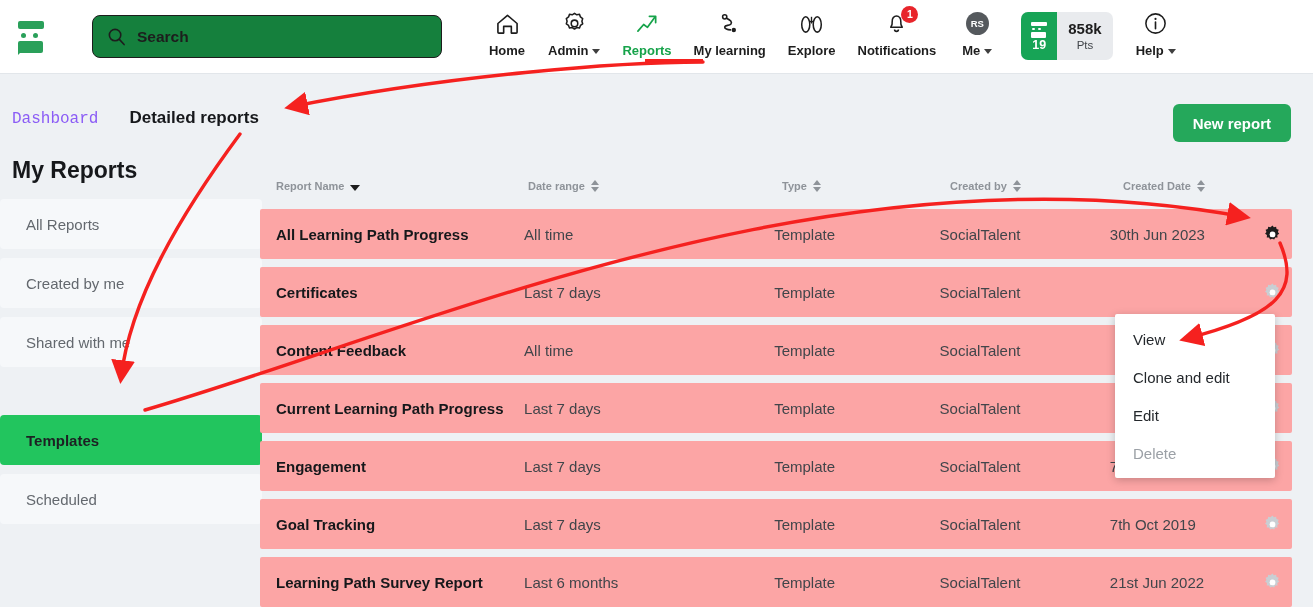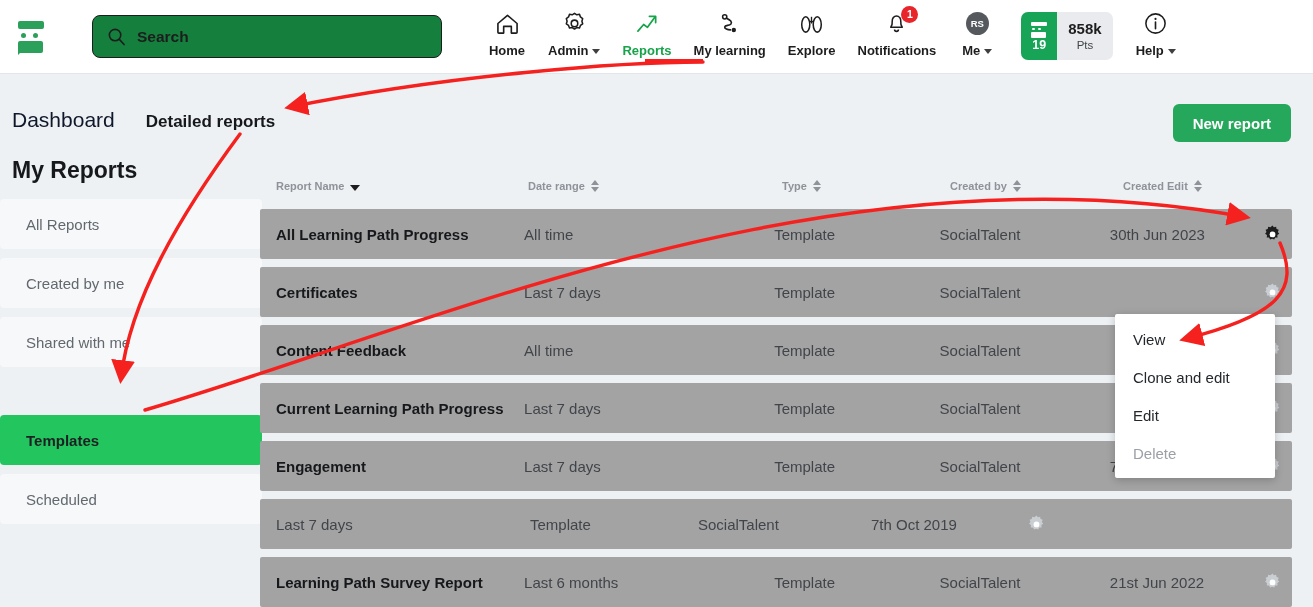--- a/index.html
+++ b/index.html
@@ -134,7 +134,7 @@
   .body-area { position: absolute; top: 74px; left: 0; width: 1313px; height: 533px; background: #eef1f4; }
 
   .crumbs { position: absolute; top: 34px; left: 12px; display: flex; align-items: baseline; }
-  .crumb-dash { font-size: 21px; color: #0f172a; }
+  .crumb-dash { font-size: 16px; color: #8b5cf6; font-family: Liberation Mono, monospace; }
   .crumb-cur { font-size: 17px; font-weight: 700; color: #16181b; margin-left: 31px; }
 
   .new-report-btn {

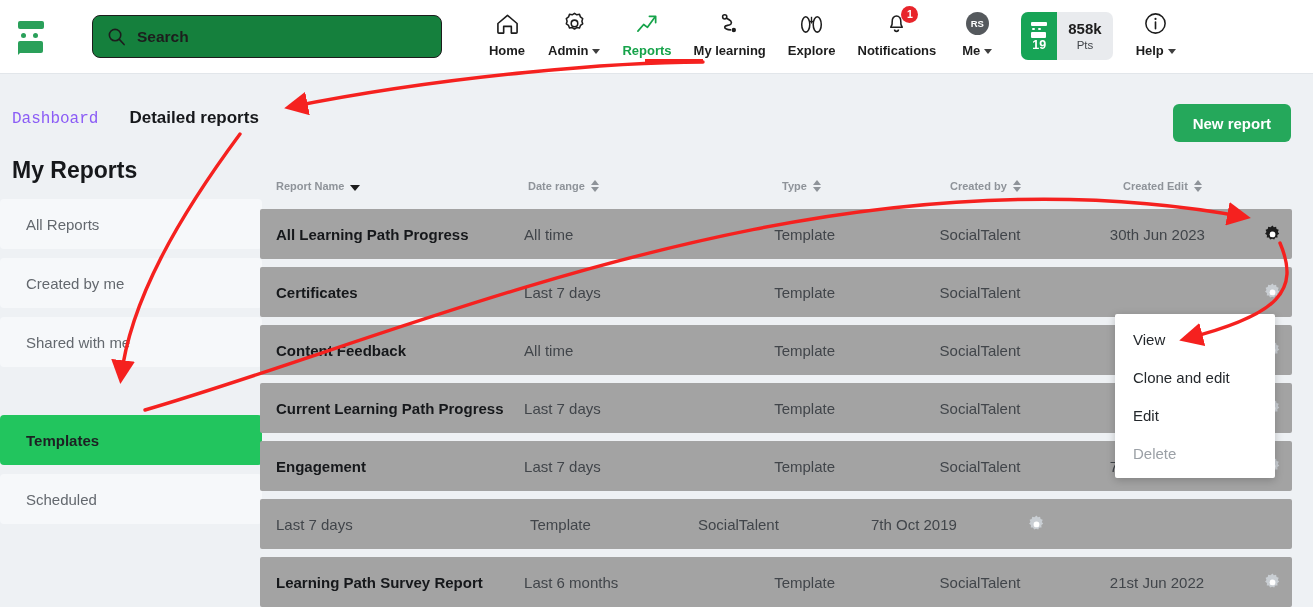--- a/index.html
+++ b/index.html
@@ -412,7 +412,7 @@
             </i>
           </div>
         <div class="t-col w-cdate">
-            <span>Created Edit</span>
+            <span>Created Date</span>
             <i class="sort-updown">
               <span class="up"></span>
               <span class="dn"></span>

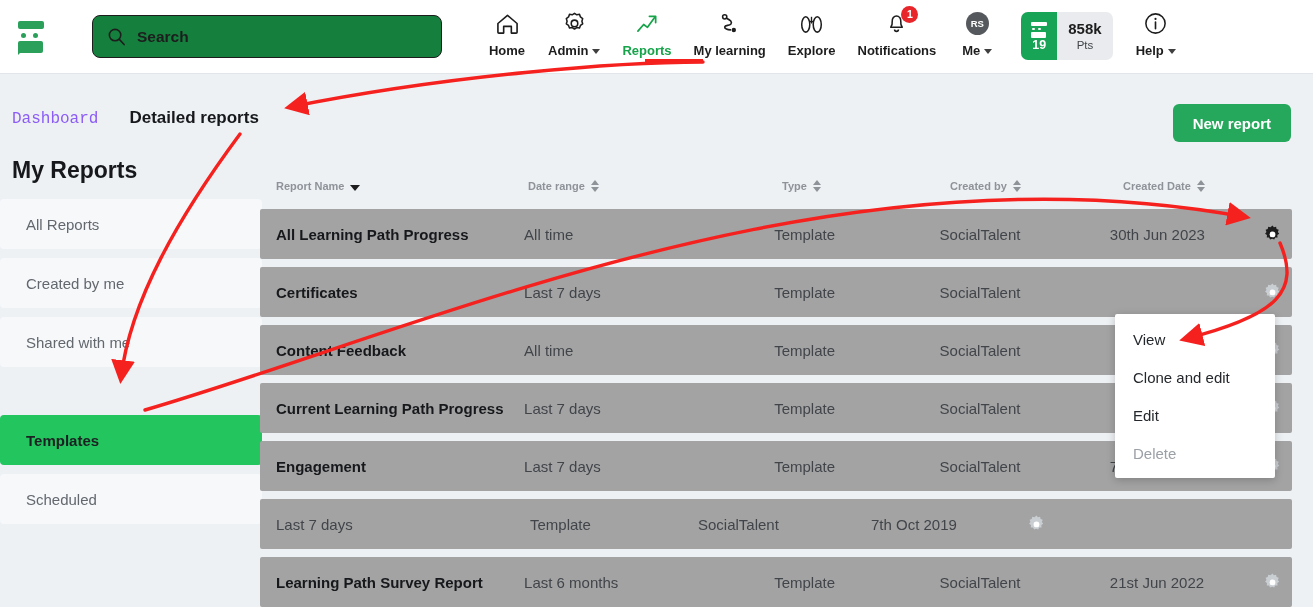--- a/index.html
+++ b/index.html
@@ -182,7 +182,7 @@
 
   .t-row {
     display: flex; align-items: center;
-    height: 50px; background: #a3a3a3; margin-bottom: 8px;
+    height: 50px; background: #fca5a5; margin-bottom: 8px;
     padding-left: 16px; border-radius: 2px;
   }
   .c-name { font-size: 15px; font-weight: 700; color: #16181b; }

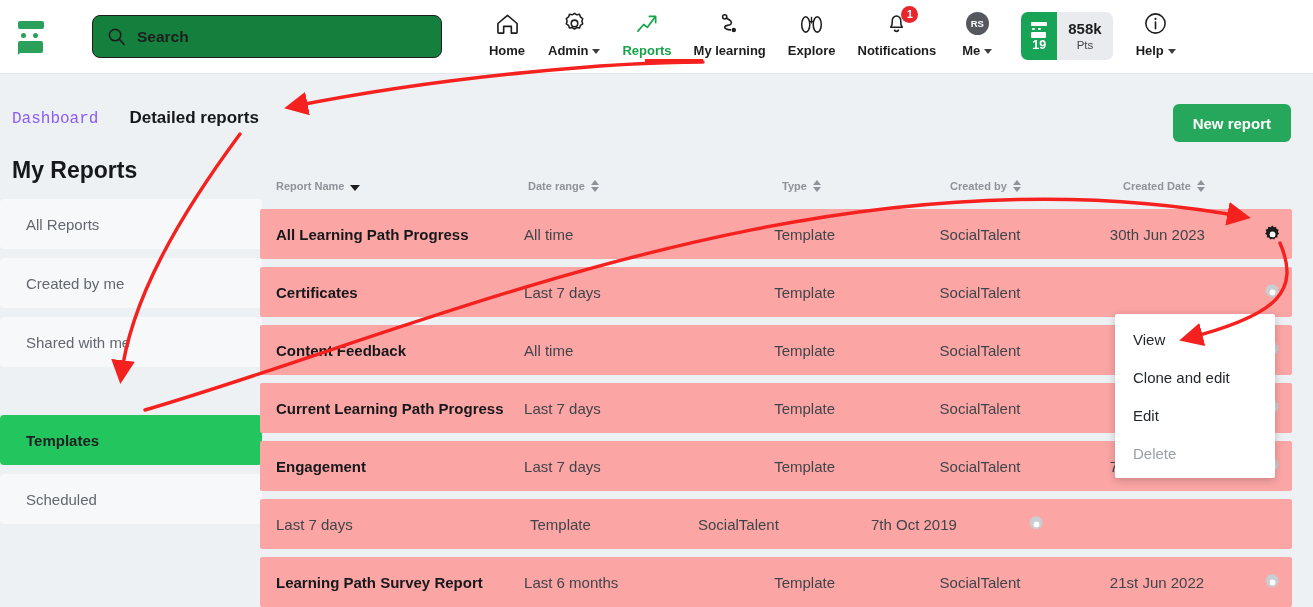--- a/index.html
+++ b/index.html
@@ -491,6 +491,7 @@
       </div>
 
       <div class="t-row">
+        <div class="c-name  w-name">Goal Tracking</div>
         <div class="c-plain w-date">Last 7 days</div>
         <div class="c-plain w-type">Template</div>
         <div class="c-plain w-by">SocialTalent</div>

